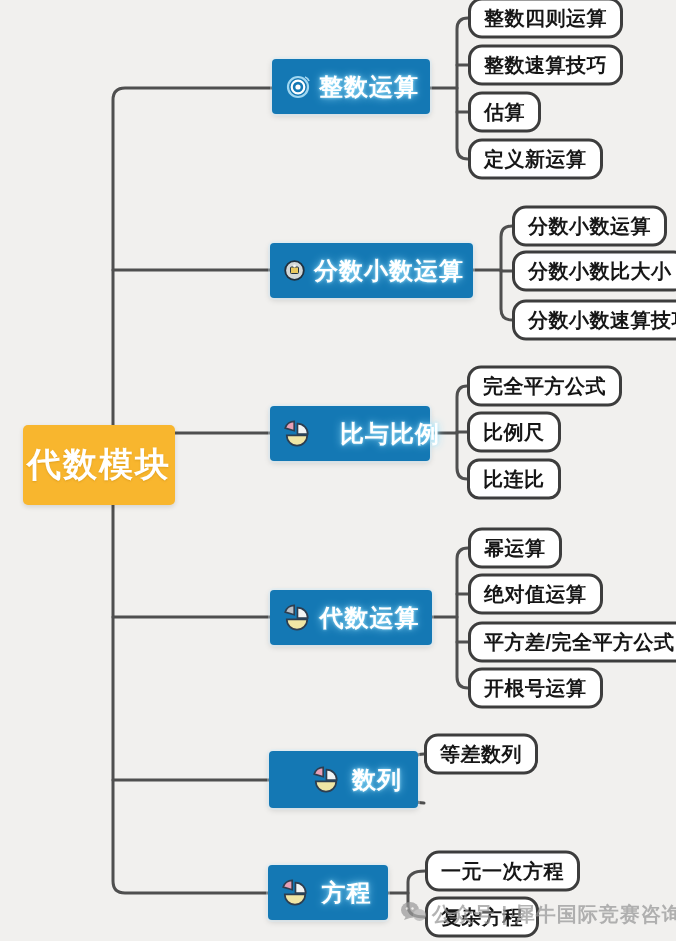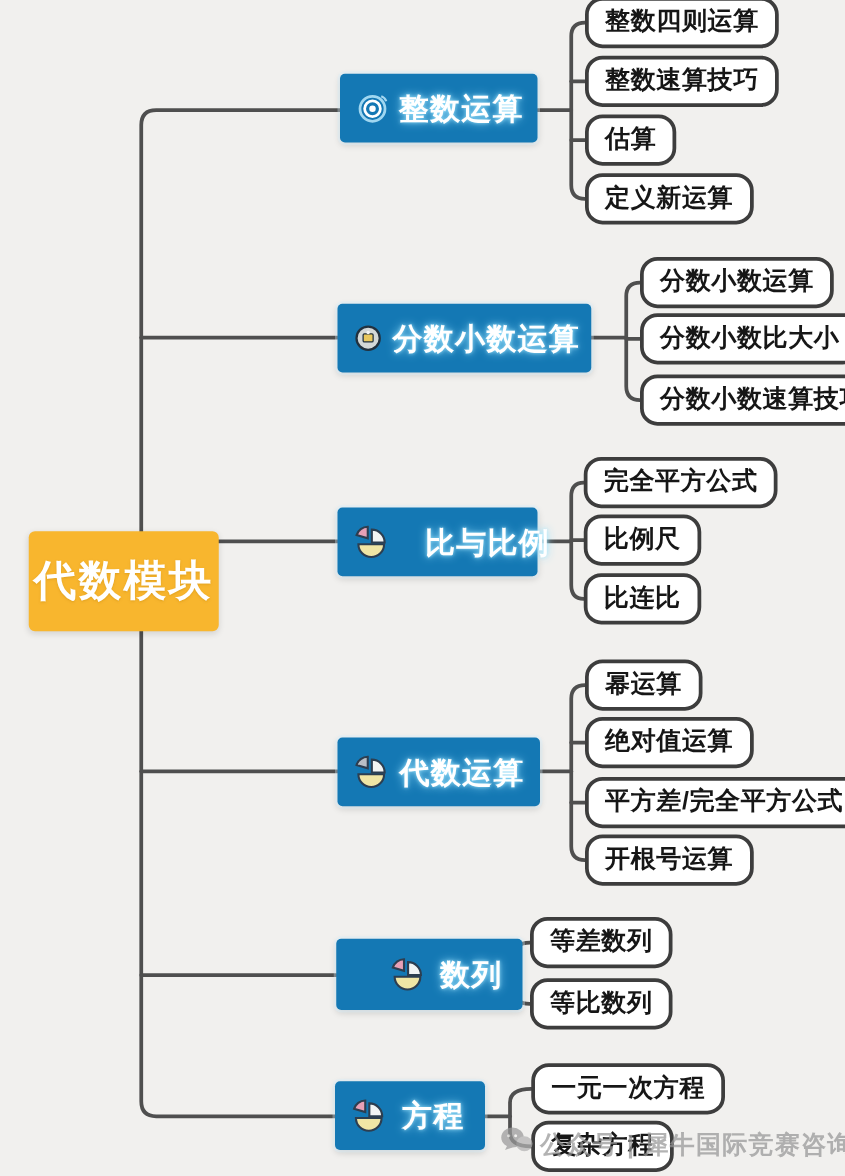--- a/index.html
+++ b/index.html
@@ -175,7 +175,7 @@
   </div>
   <div class="leaf-node" style="left:467px;top:386px;">完全平方公式</div>
   <div class="leaf-node" style="left:467px;top:432px;">比例尺</div>
-  <div class="leaf-node" style="left:467px;top:479px;">比连比</div>
+  <div class="leaf-node" style="left:467px;top:479px;border-radius:12px;">比连比</div>
 
   <div class="branch-node" style="left:270px;top:590px;width:162px;height:55px;">
     <span class="icon">

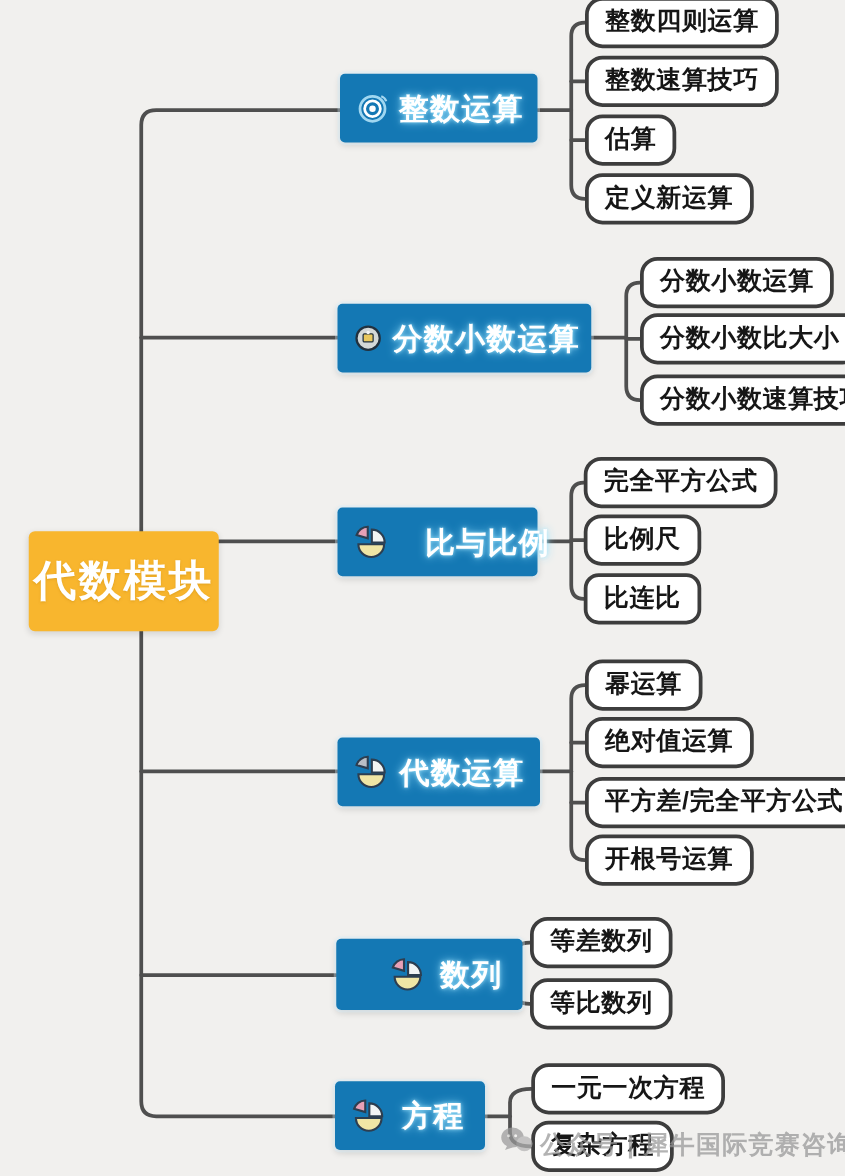--- a/index.html
+++ b/index.html
@@ -203,7 +203,6 @@
     <span class="blabel">数列</span>
   </div>
   <div class="leaf-node" style="left:424px;top:754px;">等差数列</div>
-  <div class="leaf-node" style="left:424px;top:803px;">等比数列</div>
 
   <div class="branch-node" style="left:268px;top:865px;width:120px;height:55px;">
     <span class="icon">

